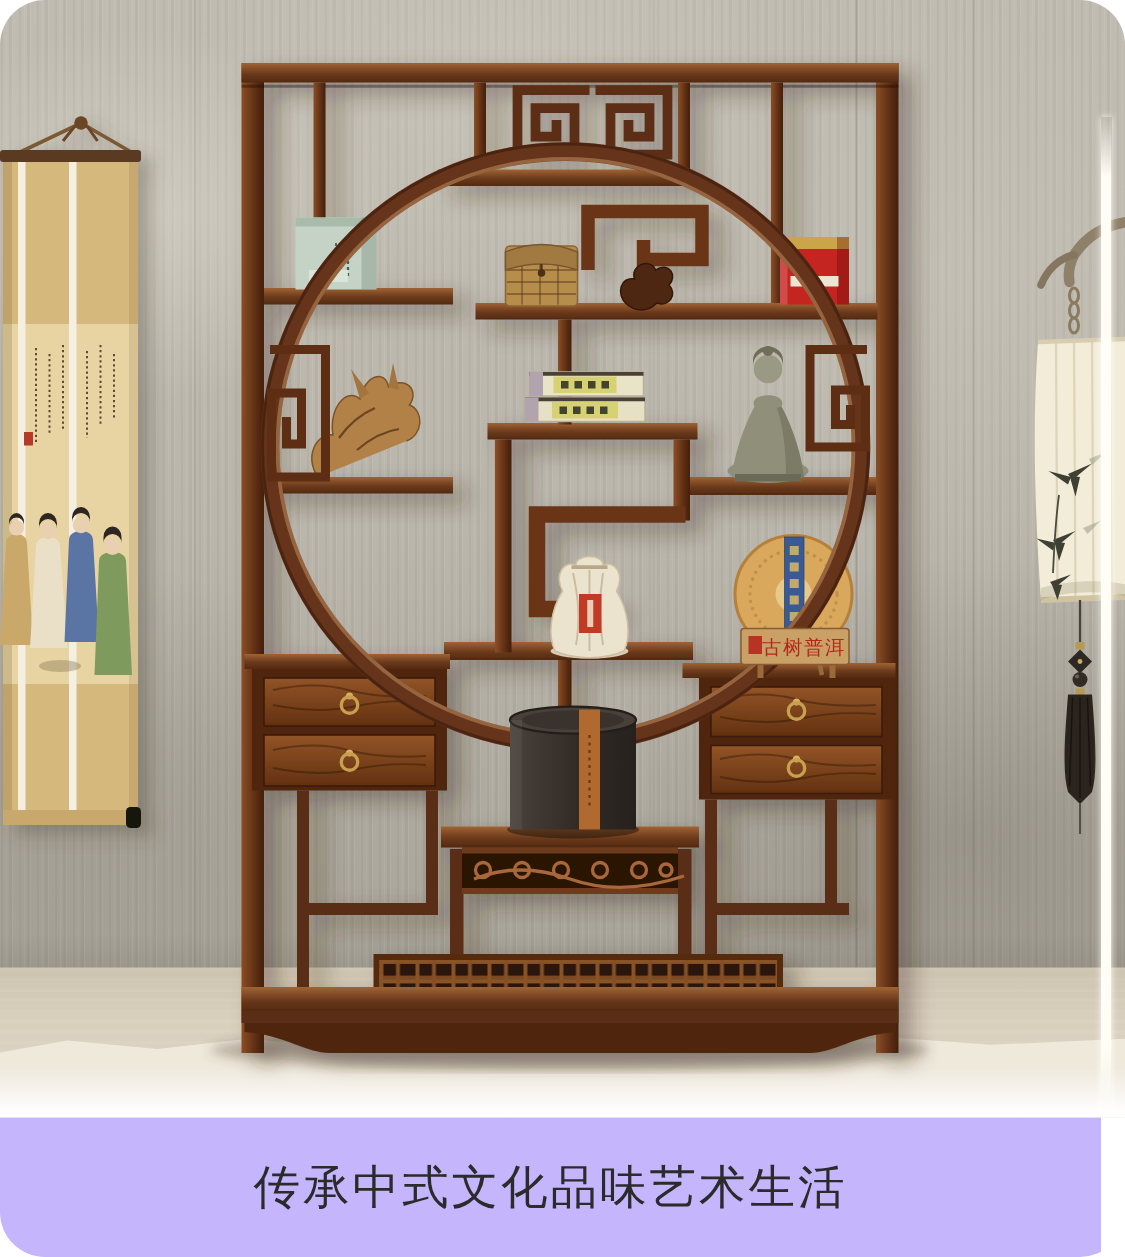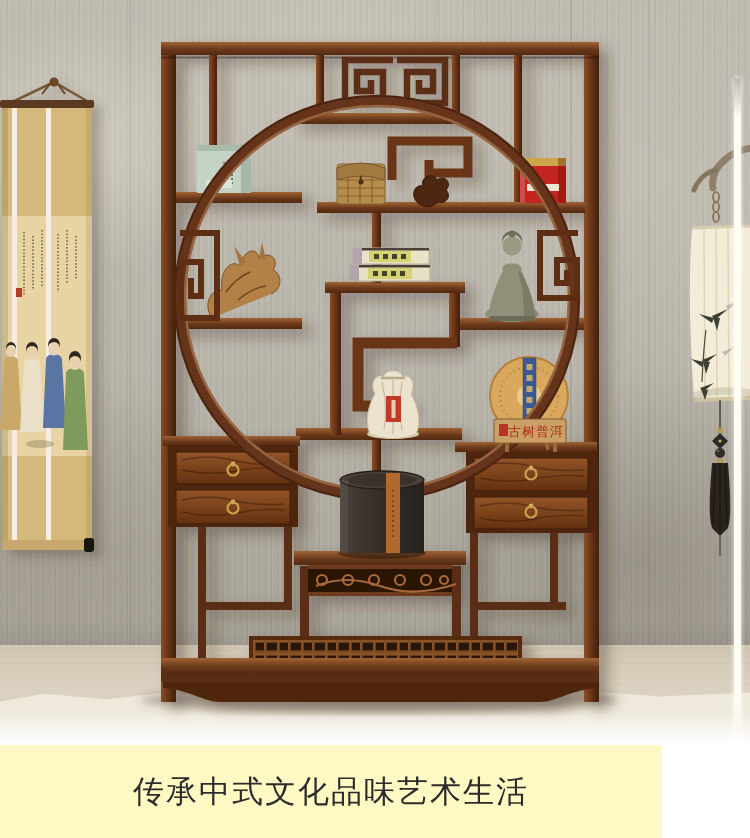--- a/index.html
+++ b/index.html
@@ -4,7 +4,7 @@
 <style>
   html,body{margin:0;padding:0;background:#fff;}
   #stage{position:relative;width:750px;height:838px;background:#fff;overflow:hidden;
-         font-family:"DejaVu Sans","Liberation Sans",sans-serif;}
+         font-family:"DejaVu Sans","Liberation Sans",sans-serif;border-radius:30px;}
   
   #photo{position:absolute;left:0;top:0;width:750px;height:745px;overflow:hidden;}
   #wall{position:absolute;left:0;top:0;width:750px;height:648px;

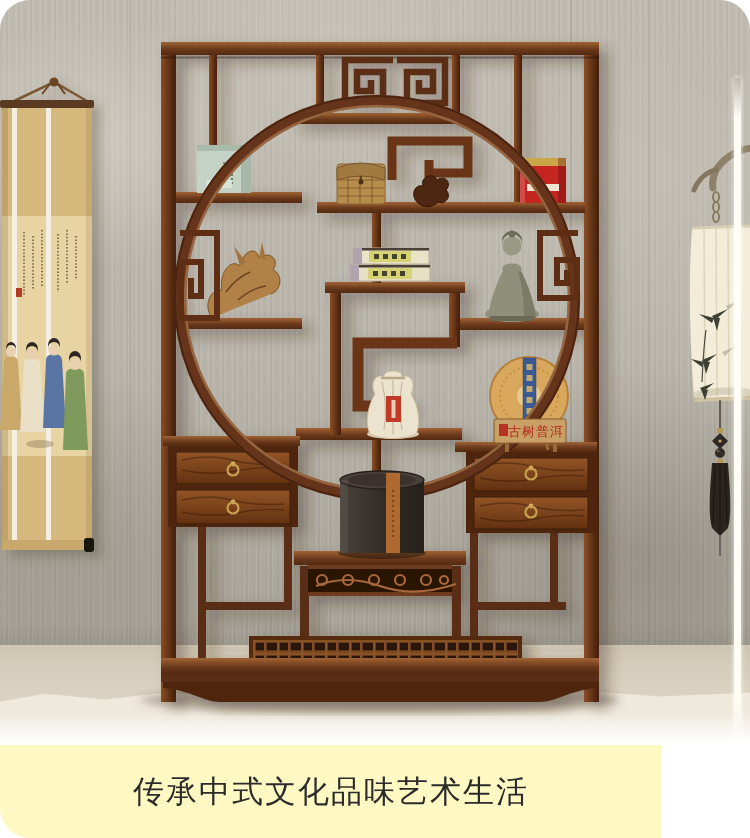--- a/index.html
+++ b/index.html
@@ -36,7 +36,7 @@
     background:linear-gradient(180deg, rgba(255,255,255,0), rgba(255,255,255,.92) 85%, #fff);}
   #scene{position:absolute;left:0;top:0;z-index:2;}
   
-  #caption-area{position:absolute;left:0;top:745px;width:662px;height:93px;background:#fef9c3;
+  #caption-area{position:absolute;left:0;top:745px;width:734px;height:93px;background:#c4b5fd;
     display:flex;align-items:center;justify-content:center;}
   #caption-area p{margin:0;font-size:31px;letter-spacing:2px;color:#2b2b2b;font-weight:500;}
 </style>

